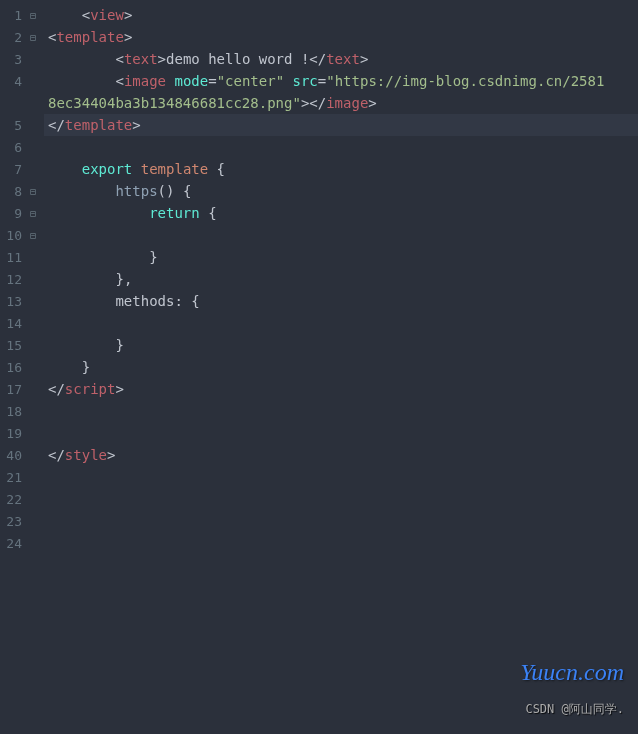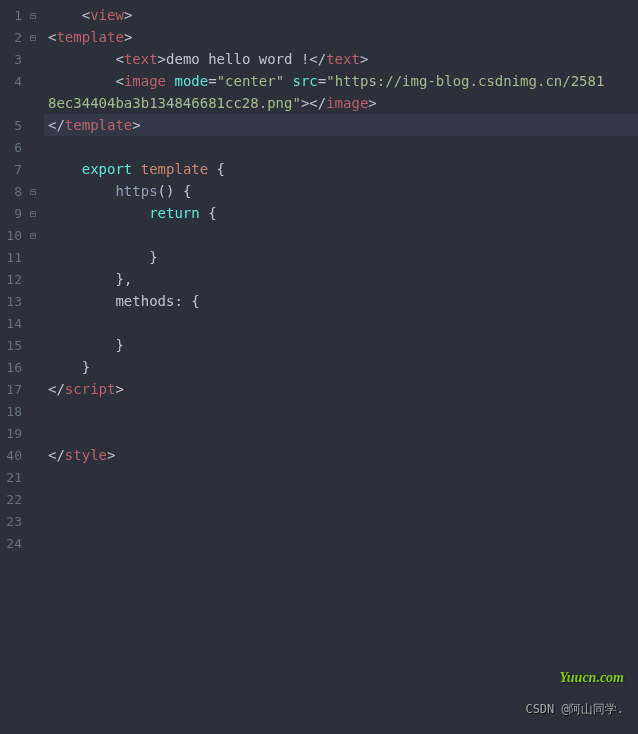--- a/index.html
+++ b/index.html
@@ -72,11 +72,11 @@
       position: absolute;
       bottom: 48px;
       right: 14px;
-      color: #84cc16;
+      color: #3b82f6;
       font-family: Georgia, serif;
       font-style: italic;
-      font-size: 14px;
-      font-weight: bold;
+      font-size: 24px;
+      font-weight: normal;
       text-shadow: 1px 1px 2px rgba(0,0,0,0.5);
     }
     .watermark-gray {

